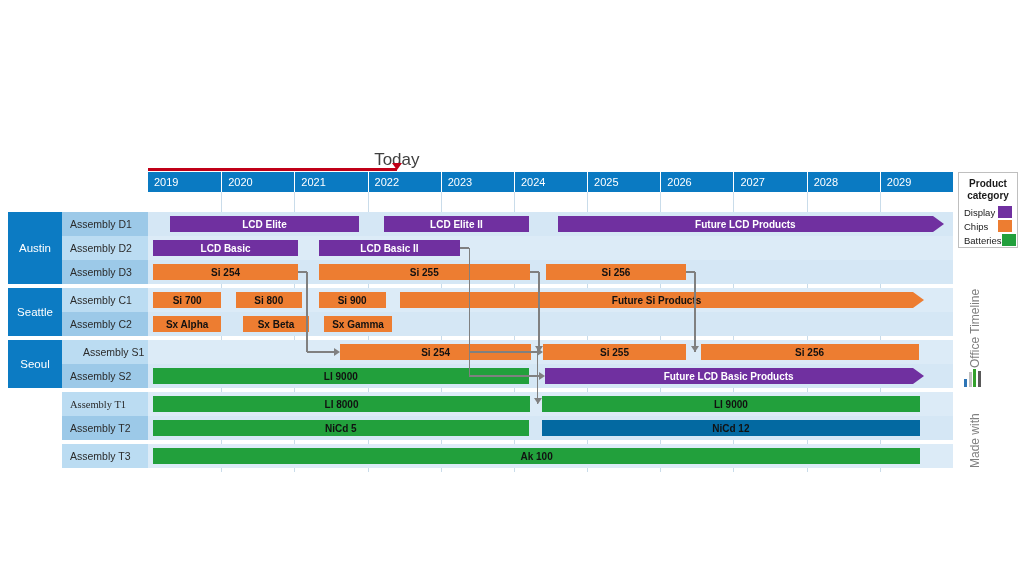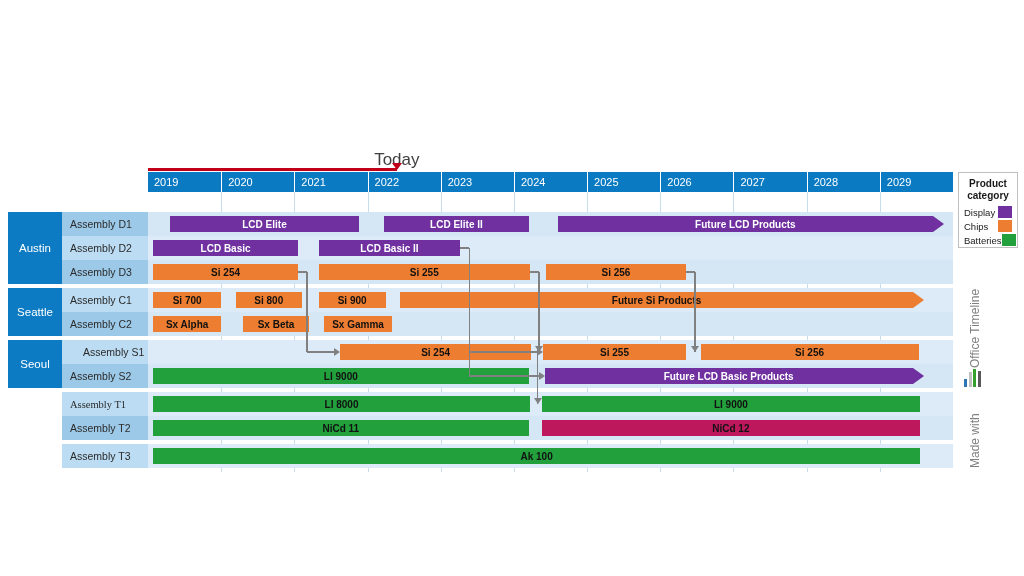--- a/index.html
+++ b/index.html
@@ -253,7 +253,7 @@
     <div class="rowlabel" style="left: 62px; top: 416px; width: 86px; height: 24px;">Assembly T2</div>
     <div class="rowtrack" style="left: 148px; top: 416px; width: 805px; height: 24px; background: rgb(213, 231, 245);"></div>
     <div class="bar batteries" style="left: 153.123px; top: 420px; width: 375.423px; height: 16px; background: rgb(34, 160, 60); color: rgb(17, 17, 17);">
-      <span>NiCd 11</span>
+      <span>NiCd 5</span>
     </div>
     <div class="bar batteries" style="left: 541.718px; top: 420px; width: 378.35px; height: 16px; background: #be185d; color: rgb(17, 17, 17);">
       <span>NiCd 12</span>

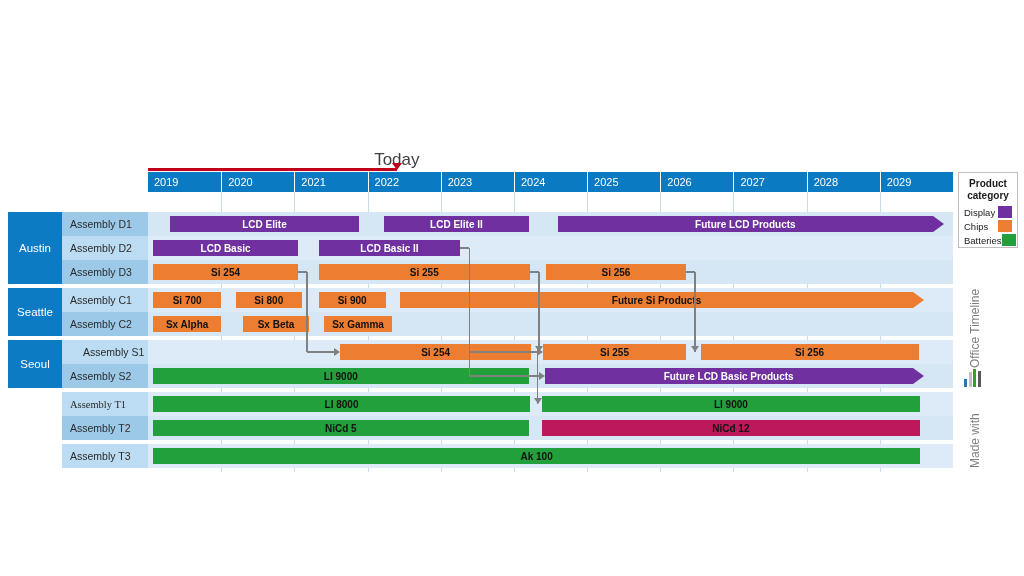--- a/index.html
+++ b/index.html
@@ -255,7 +255,7 @@
     <div class="bar batteries" style="left: 153.123px; top: 420px; width: 375.423px; height: 16px; background: rgb(34, 160, 60); color: rgb(17, 17, 17);">
       <span>NiCd 5</span>
     </div>
-    <div class="bar batteries" style="left: 541.718px; top: 420px; width: 378.35px; height: 16px; background: #be185d; color: rgb(17, 17, 17);">
+    <div class="bar batteries" style="left: 541.718px; top: 420px; width: 378.35px; height: 16px; background: #0369a1; color: rgb(17, 17, 17);">
       <span>NiCd 12</span>
     </div>
     <div class="rowtrack" style="left: 62px; top: 444px; width: 86px; height: 24px; background: rgb(187, 220, 242);"></div>

